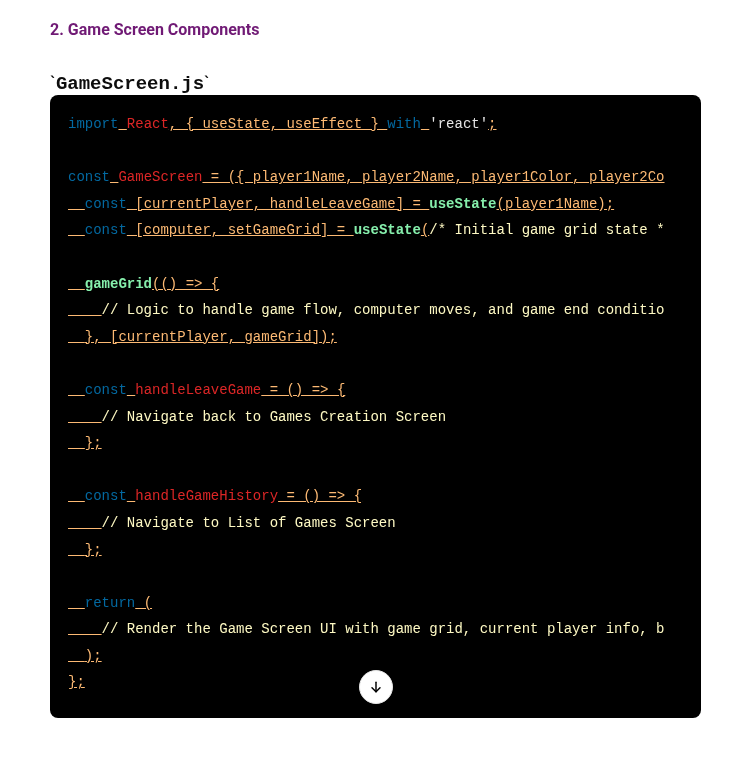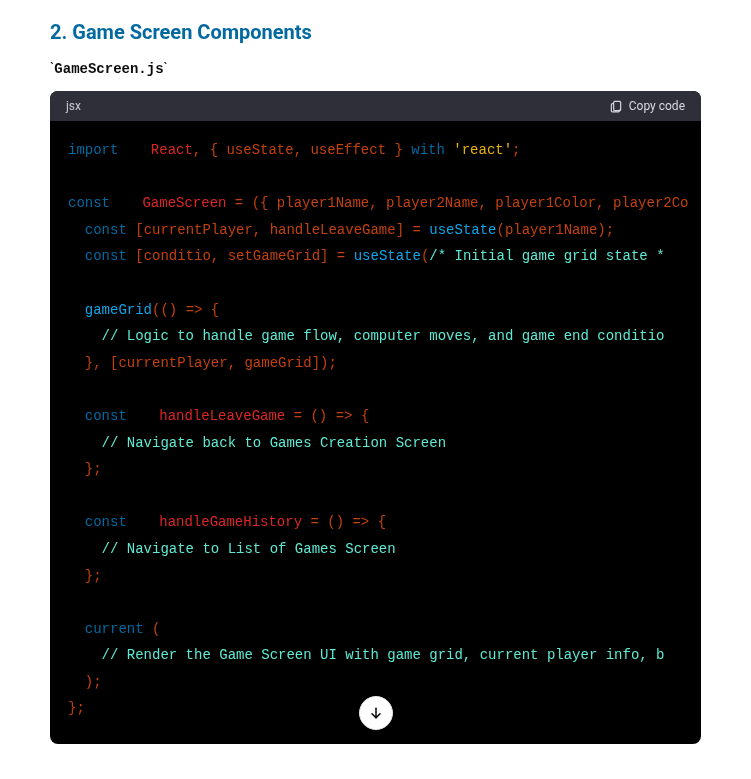--- a/index.html
+++ b/index.html
@@ -11,10 +11,10 @@
       color: #111;
     }
     .section-heading {
-      font-size: 20px;
+      font-size: 16px;
       font-weight: 700;
-      color: #0369a1;
-      margin-bottom: 16px;
+      color: #701a75;
+      margin-bottom: 32px;
     }
     .filename-wrap {
       font-size: 14px;

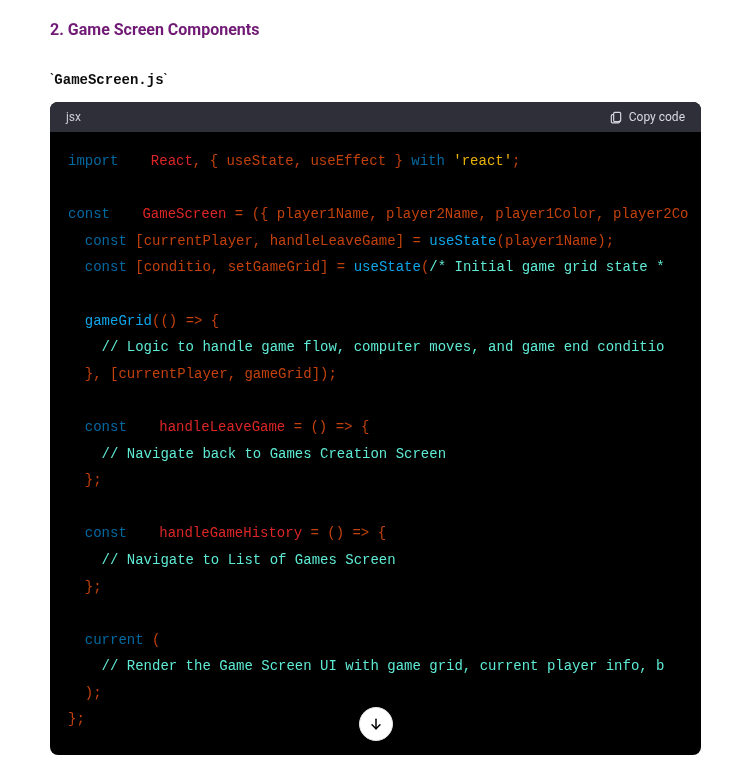--- a/index.html
+++ b/index.html
@@ -17,9 +17,8 @@
       margin-bottom: 32px;
     }
     .filename-wrap {
-      font-size: 14px;
+      font-size: 19px;
       color: #0d0d0d;
-      margin-bottom: 14px;
     }
     .filename-wrap code {
       font-family: ui-monospace, "SFMono-Regular", Consolas, "Liberation Mono", Menlo, monospace;

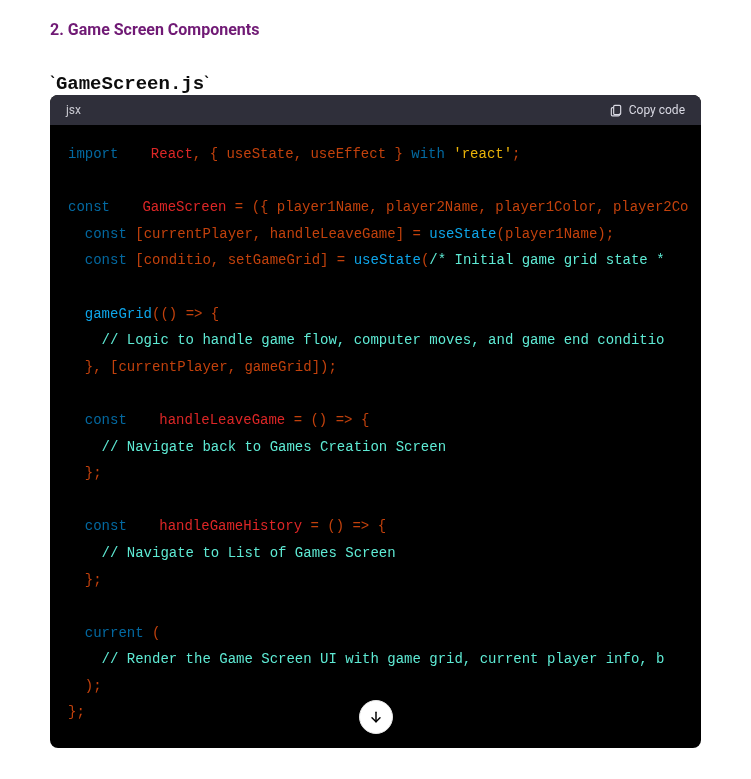--- a/index.html
+++ b/index.html
@@ -98,16 +98,6 @@
 
 <div class="wrap">
   <div class="code-block">
-    <div class="code-header">
-      <span class="code-lang">jsx</span>
-      <button class="copy-btn">
-        <svg viewBox="0 0 24 24" stroke-width="2">
-          <rect x="8" y="4" width="12" height="16" rx="2"></rect>
-          <path d="M8 8H6a2 2 0 0 0-2 2v10a2 2 0 0 0 2 2h10a2 2 0 0 0 2-2v-2"></path>
-        </svg>
-        <span>Copy code</span>
-      </button>
-    </div>
     <div class="code-body"><span class="tok-kw">import</span><span class="tok-pl"> </span><span class="tok-def">React</span><span class="tok-pl">, { useState, useEffect } </span><span class="tok-kw">with</span><span class="tok-pl"> </span><span class="tok-str">'react'</span><span class="tok-pl">;</span>
 
 <span class="tok-kw">const</span><span class="tok-pl"> </span><span class="tok-def">GameScreen</span><span class="tok-pl"> = ({ player1Name, player2Name, player1Color, player2Co</span>

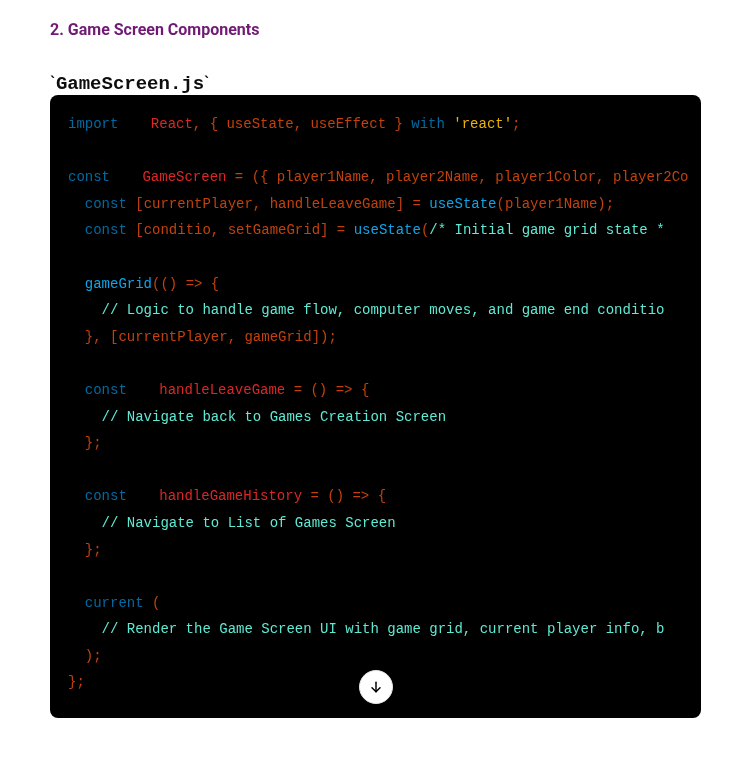--- a/index.html
+++ b/index.html
@@ -64,7 +64,7 @@
       overflow: hidden;
     }
     .tok-kw { color: #0369a1; }      
-    .tok-def { color: #dc2626; margin-left: 24px; }     
+    .tok-def { color: #dc2626; }     
     .tok-fn  { color: #0ea5e9; }     
     .tok-str { color: #eab308; }     
     .tok-com { color: #5eead4; }     

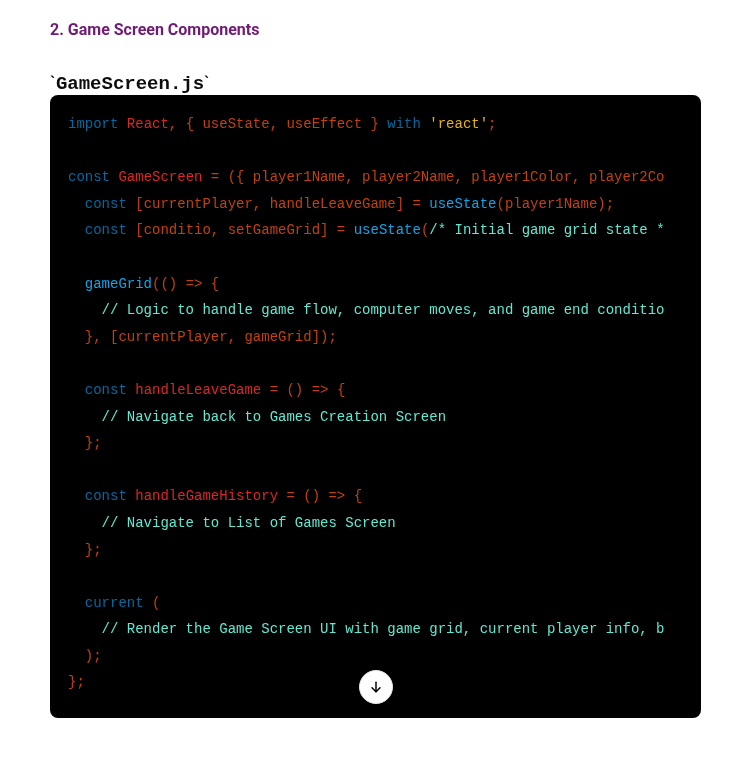--- a/index.html
+++ b/index.html
@@ -68,7 +68,7 @@
     .tok-fn  { color: #0ea5e9; }     
     .tok-str { color: #eab308; }     
     .tok-com { color: #5eead4; }     
-    .tok-pl  { color: #c2410c; }     
+    .tok-pl  { color: #fdba74; text-decoration: underline; }     
     .scroll-fab {
       position: absolute;
       bottom: 14px;

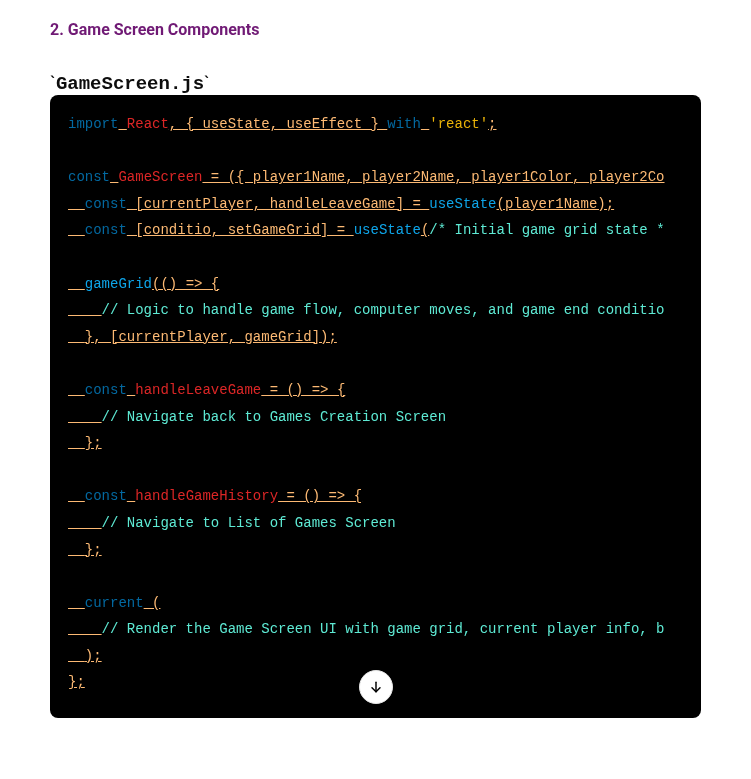--- a/index.html
+++ b/index.html
@@ -66,7 +66,7 @@
     .tok-kw { color: #0369a1; }      
     .tok-def { color: #dc2626; }     
     .tok-fn  { color: #0ea5e9; }     
-    .tok-str { color: #eab308; }     
+    .tok-str { color: #e5e5e5; }     
     .tok-com { color: #5eead4; }     
     .tok-pl  { color: #fdba74; text-decoration: underline; }     
     .scroll-fab {

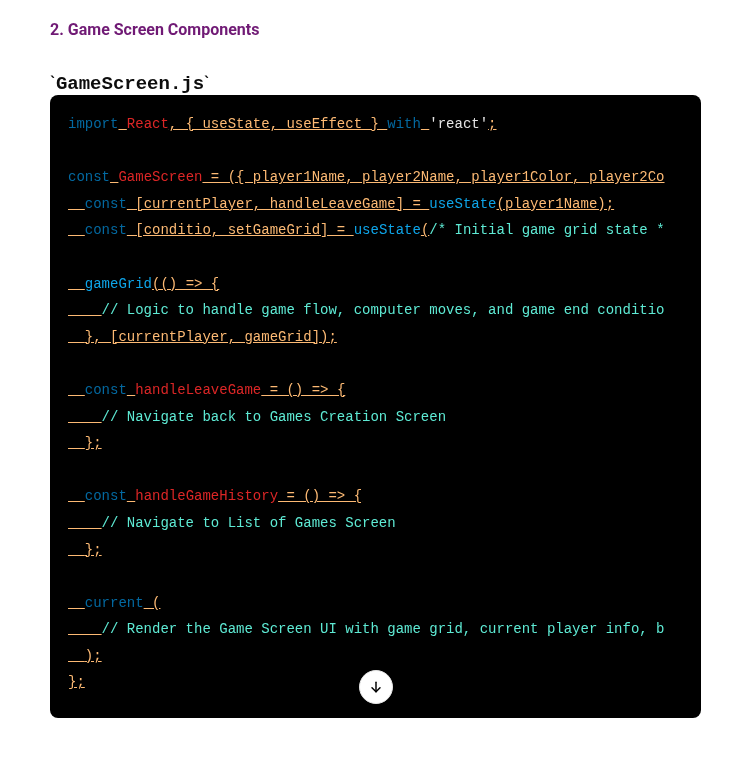--- a/index.html
+++ b/index.html
@@ -65,7 +65,7 @@
     }
     .tok-kw { color: #0369a1; }      
     .tok-def { color: #dc2626; }     
-    .tok-fn  { color: #0ea5e9; }     
+    .tok-fn  { color: #86efac; font-weight: bold; }     
     .tok-str { color: #e5e5e5; }     
     .tok-com { color: #5eead4; }     
     .tok-pl  { color: #fdba74; text-decoration: underline; }     

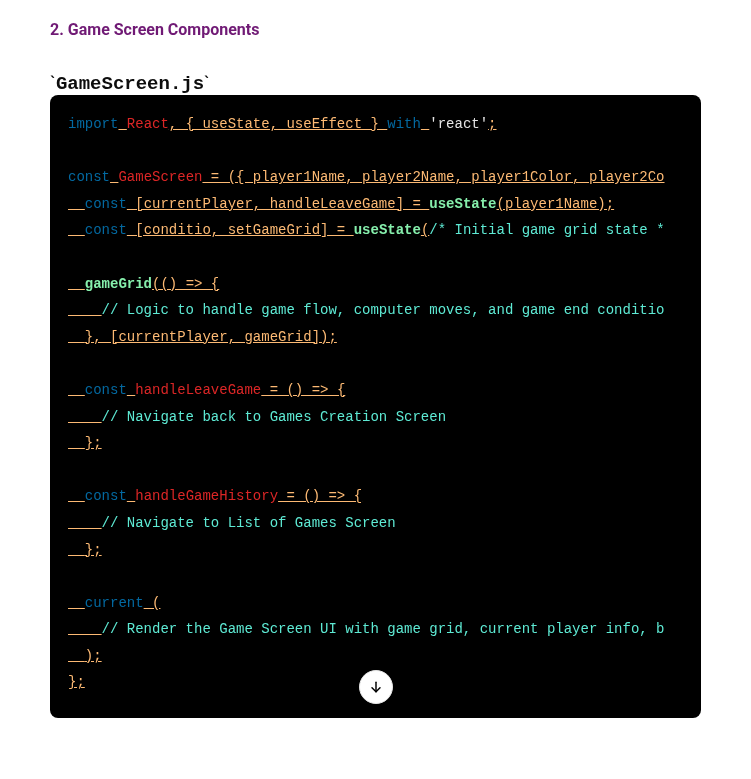--- a/index.html
+++ b/index.html
@@ -102,7 +102,7 @@
 
 <span class="tok-kw">const</span><span class="tok-pl"> </span><span class="tok-def">GameScreen</span><span class="tok-pl"> = ({ player1Name, player2Name, player1Color, player2Co</span>
 <span class="tok-pl">  </span><span class="tok-kw">const</span><span class="tok-pl"> [currentPlayer, handleLeaveGame] = </span><span class="tok-fn">useState</span><span class="tok-pl">(player1Name);</span>
-<span class="tok-pl">  </span><span class="tok-kw">const</span><span class="tok-pl"> [conditio, setGameGrid] = </span><span class="tok-fn">useState</span><span class="tok-pl">(</span><span class="tok-com">/* Initial game grid state *</span>
+<span class="tok-pl">  </span><span class="tok-kw">const</span><span class="tok-pl"> [computer, setGameGrid] = </span><span class="tok-fn">useState</span><span class="tok-pl">(</span><span class="tok-com">/* Initial game grid state *</span>
 
 <span class="tok-pl">  </span><span class="tok-fn">gameGrid</span><span class="tok-pl">(() =&gt; {</span>
 <span class="tok-pl">    </span><span class="tok-com">// Logic to handle game flow, computer moves, and game end conditio</span>

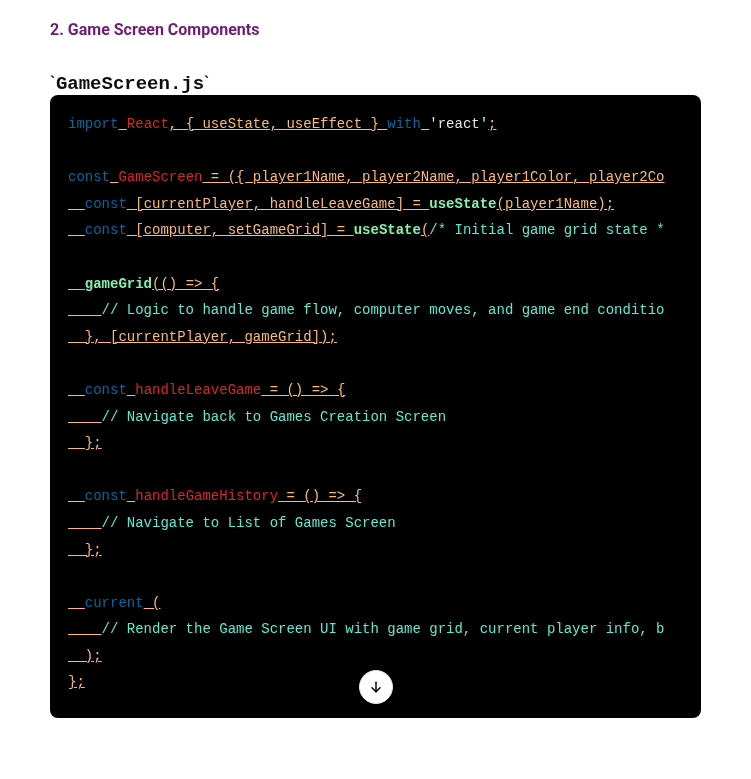--- a/index.html
+++ b/index.html
@@ -67,7 +67,7 @@
     .tok-def { color: #dc2626; }     
     .tok-fn  { color: #86efac; font-weight: bold; }     
     .tok-str { color: #e5e5e5; }     
-    .tok-com { color: #5eead4; }     
+    .tok-com { color: #fef9c3; }     
     .tok-pl  { color: #fdba74; text-decoration: underline; }     
     .scroll-fab {
       position: absolute;

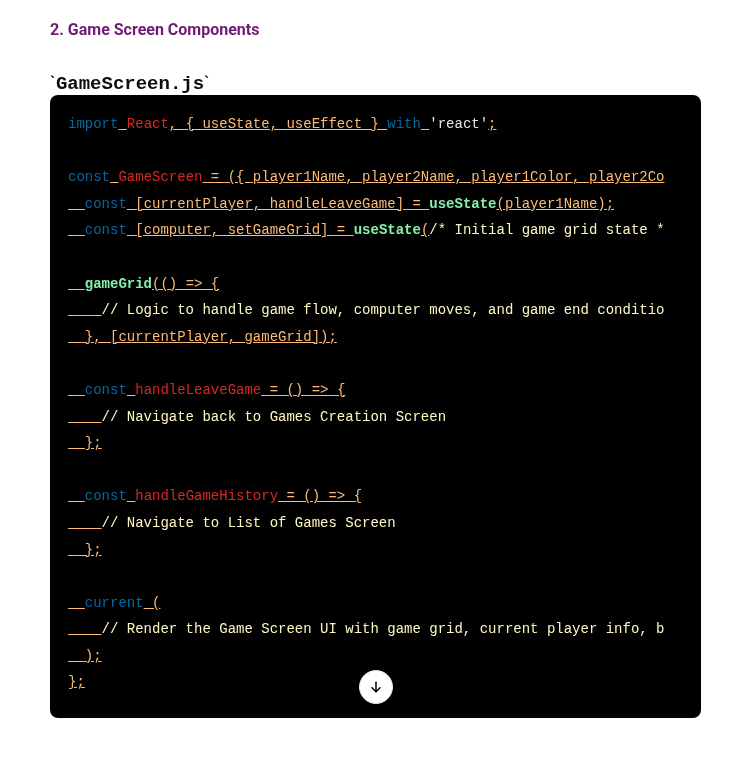--- a/index.html
+++ b/index.html
@@ -116,7 +116,7 @@
 <span class="tok-pl">    </span><span class="tok-com">// Navigate to List of Games Screen</span>
 <span class="tok-pl">  </span><span class="tok-pl">};</span>
 
-<span class="tok-pl">  </span><span class="tok-kw">current</span><span class="tok-pl"> (</span>
+<span class="tok-pl">  </span><span class="tok-kw">return</span><span class="tok-pl"> (</span>
 <span class="tok-pl">    </span><span class="tok-com">// Render the Game Screen UI with game grid, current player info, b</span>
 <span class="tok-pl">  </span><span class="tok-pl">);</span>
 <span class="tok-pl">};</span></div>

